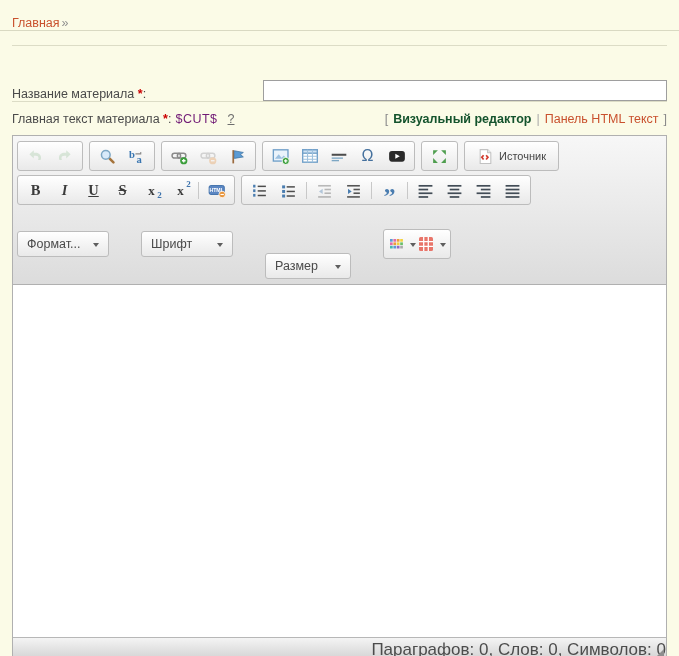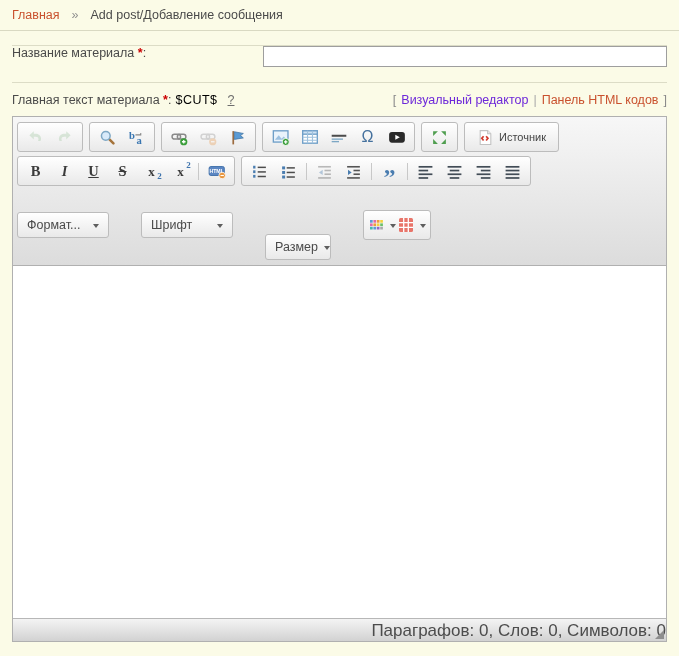--- a/index.html
+++ b/index.html
@@ -13,7 +13,7 @@
   }
   
   .breadcrumb {
-    height:31px; display:flex; align-items:center; gap:12px;
+    height:31px; display:flex; align-items:flex-end; gap:2px;
     padding:0 12px; border-bottom:1px solid #d9d9c2;
   }
   .crumb-home { color:#c9512e; cursor:pointer; }

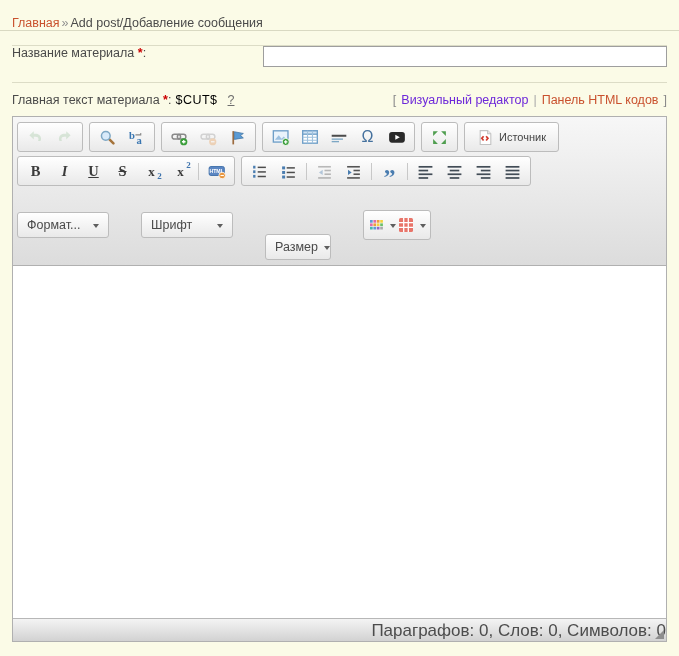--- a/index.html
+++ b/index.html
@@ -119,7 +119,6 @@
 <div class="breadcrumb">
   <span class="crumb-home">Главная</span>
   <span class="crumb-sep">»</span>
-  <span class="crumb-current">Add post/Добавление сообщения</span>
 </div>
 
 <div class="content">

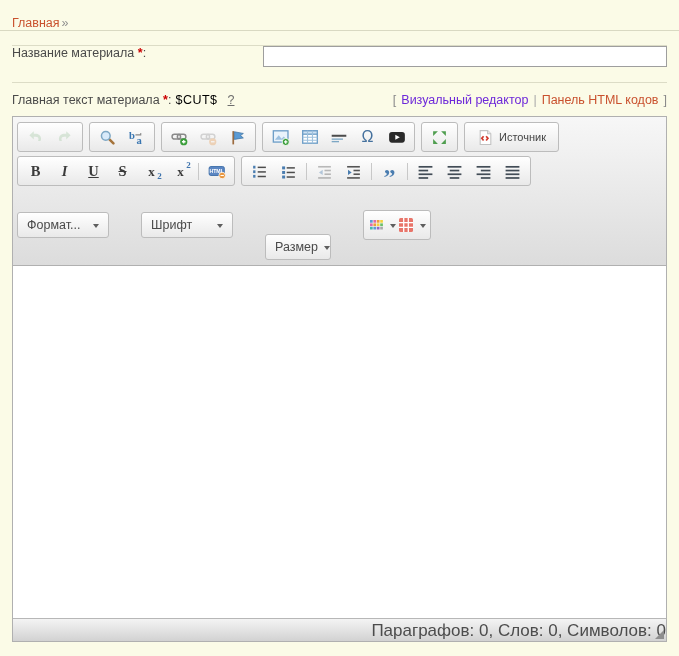--- a/index.html
+++ b/index.html
@@ -26,7 +26,7 @@
     margin-top:14px;
     border-top:1px solid #dcdcc6;
     border-bottom:1px solid #dcdcc6;
-    height:38px; display:flex; align-items:flex-start;
+    height:57px; display:flex; align-items:flex-end;
   }
   .field-label { width:251px; flex:0 0 251px; }
   .req { color:#cc0000; font-weight:bold; }

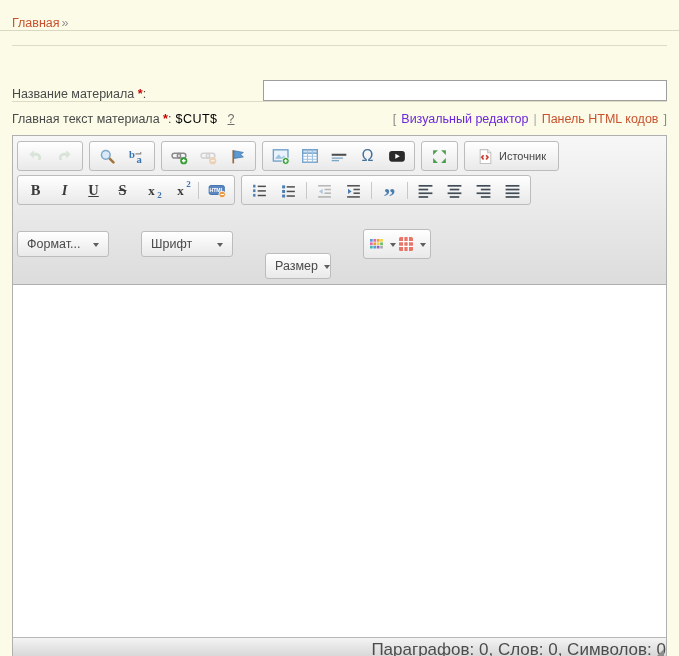--- a/index.html
+++ b/index.html
@@ -38,7 +38,7 @@
   .body-row {
     height:33px; display:flex; align-items:center;
   }
-  .cut-tag { margin-left:4px; color:#000000; letter-spacing:.5px; }
+  .cut-tag { margin-left:4px; color:#701a75; letter-spacing:.5px; }
   .help-link { margin-left:10px; color:#6d6d6d; text-decoration:underline; cursor:pointer; }
   .mode-switch { margin-left:auto; display:flex; gap:5px; align-items:center; white-space:nowrap; }
   .bracket { color:#8a8a8a; }

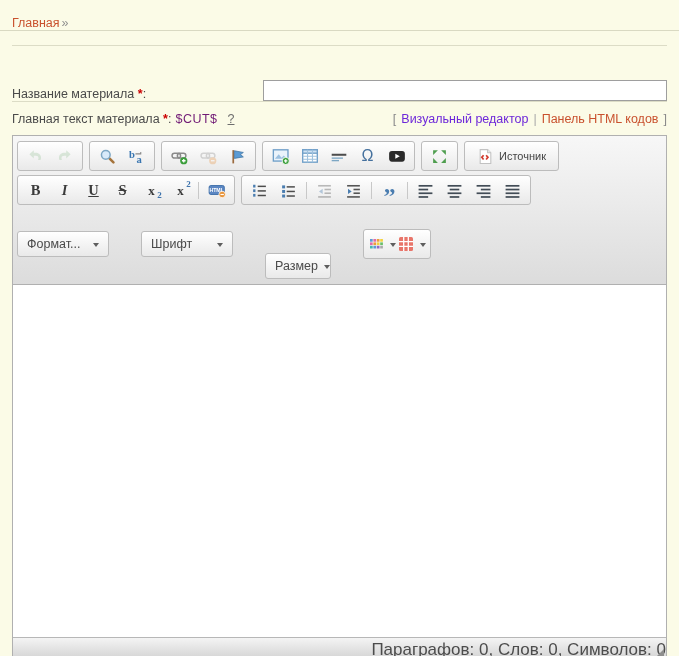--- a/index.html
+++ b/index.html
@@ -42,7 +42,7 @@
   .help-link { margin-left:10px; color:#6d6d6d; text-decoration:underline; cursor:pointer; }
   .mode-switch { margin-left:auto; display:flex; gap:5px; align-items:center; white-space:nowrap; }
   .bracket { color:#8a8a8a; }
-  .mode-visual { font-weight:normal; color:#6d28d9; cursor:pointer; }
+  .mode-visual { font-weight:bold; color:#14532d; cursor:pointer; }
   .mode-div { color:#aaaaaa; }
   .mode-html { color:#c9512e; cursor:pointer; }
 

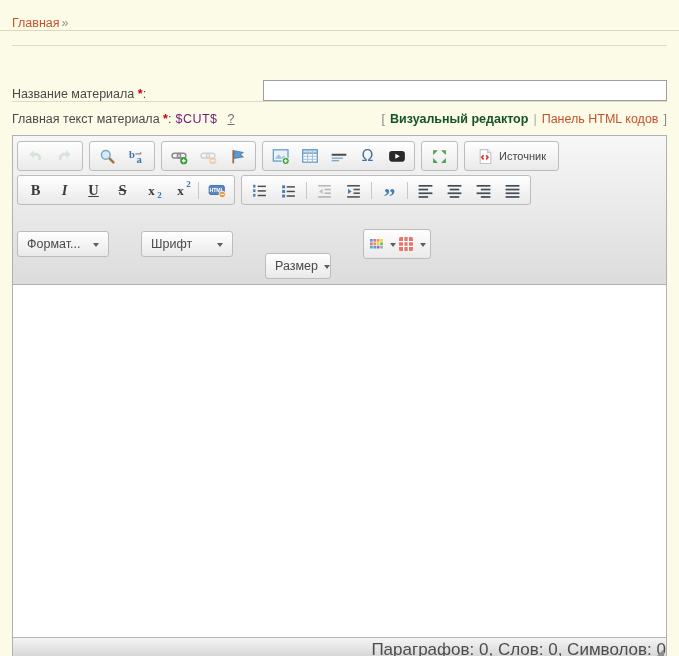--- a/index.html
+++ b/index.html
@@ -139,7 +139,7 @@
       <span class="bracket">[</span>
       <span class="mode-visual">Визуальный редактор</span>
       <span class="mode-div">|</span>
-      <span class="mode-html">Панель HTML кодов</span>
+      <span class="mode-html">Панель HTML текст</span>
       <span class="bracket">]</span>
     </span>
   </div>

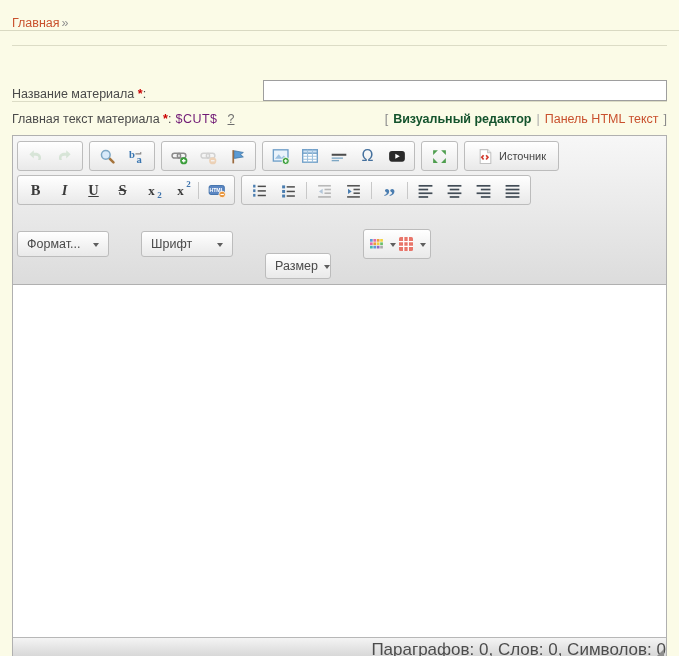--- a/index.html
+++ b/index.html
@@ -78,7 +78,7 @@
     display:flex; align-items:center; justify-content:space-between;
     height:26px; padding:0 9px; cursor:pointer;
   }
-  .dd-format { width:92px; } .dd-font { width:92px; } .dd-size { width:66px;margin-top:44px; }
+  .dd-format { width:92px; } .dd-font { width:92px; } .dd-size { width:86px;margin-top:44px; }
   .dd-label { color:#4a4a4a; font-size:12.5px; }
   .caret {
     width:0; height:0; border:3.5px solid transparent; border-top:4.5px solid #5e5e5e;

